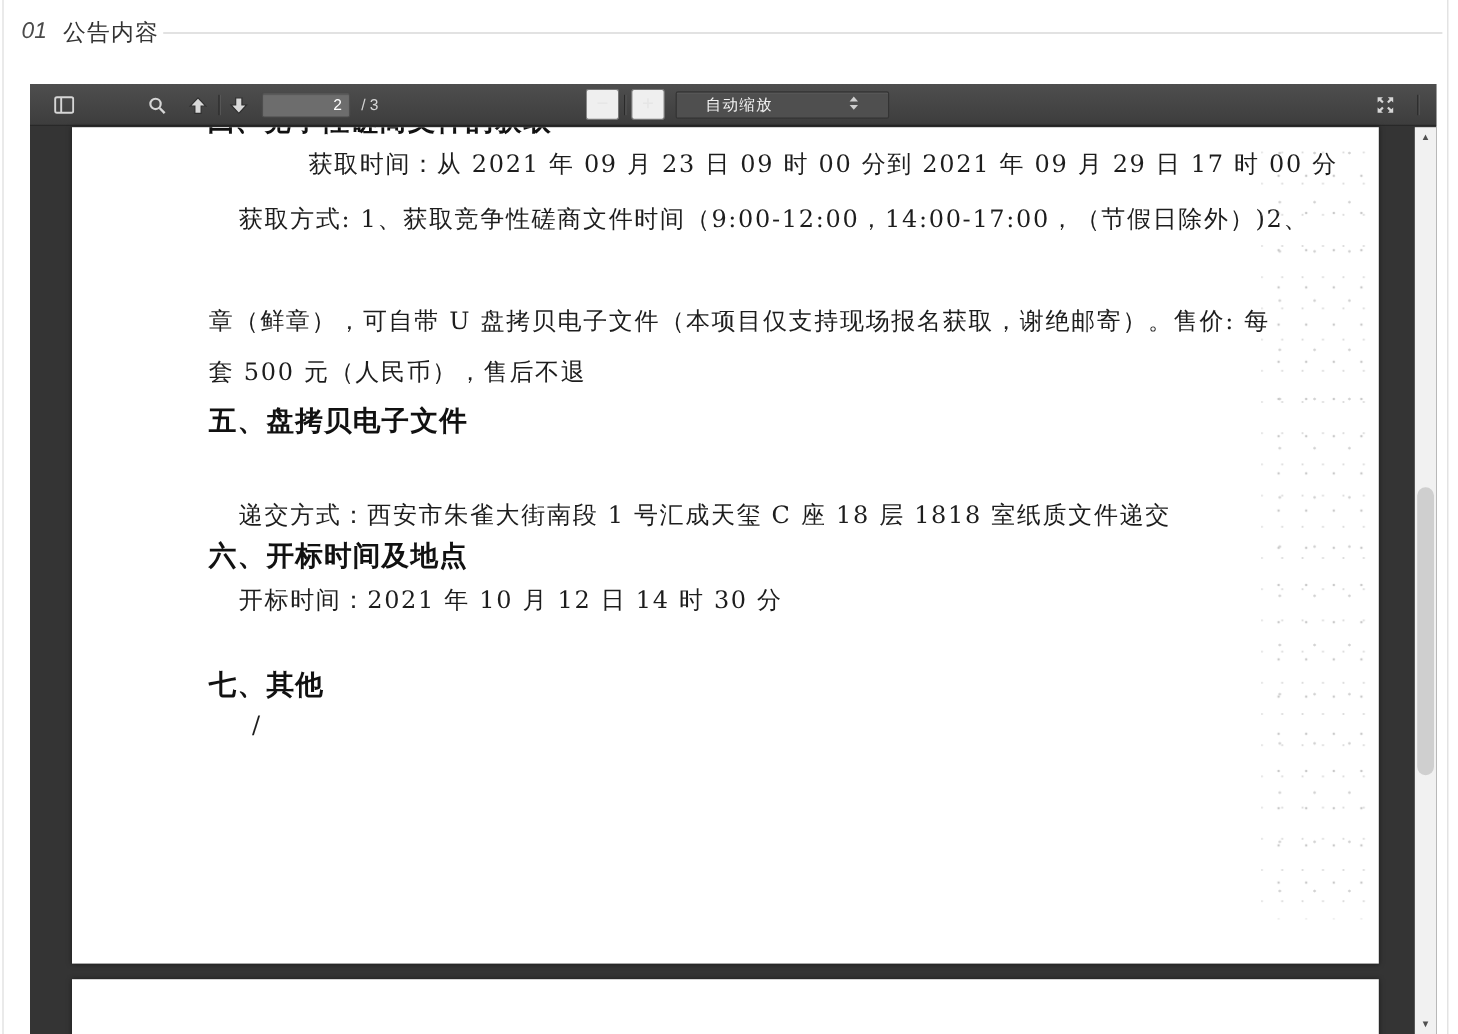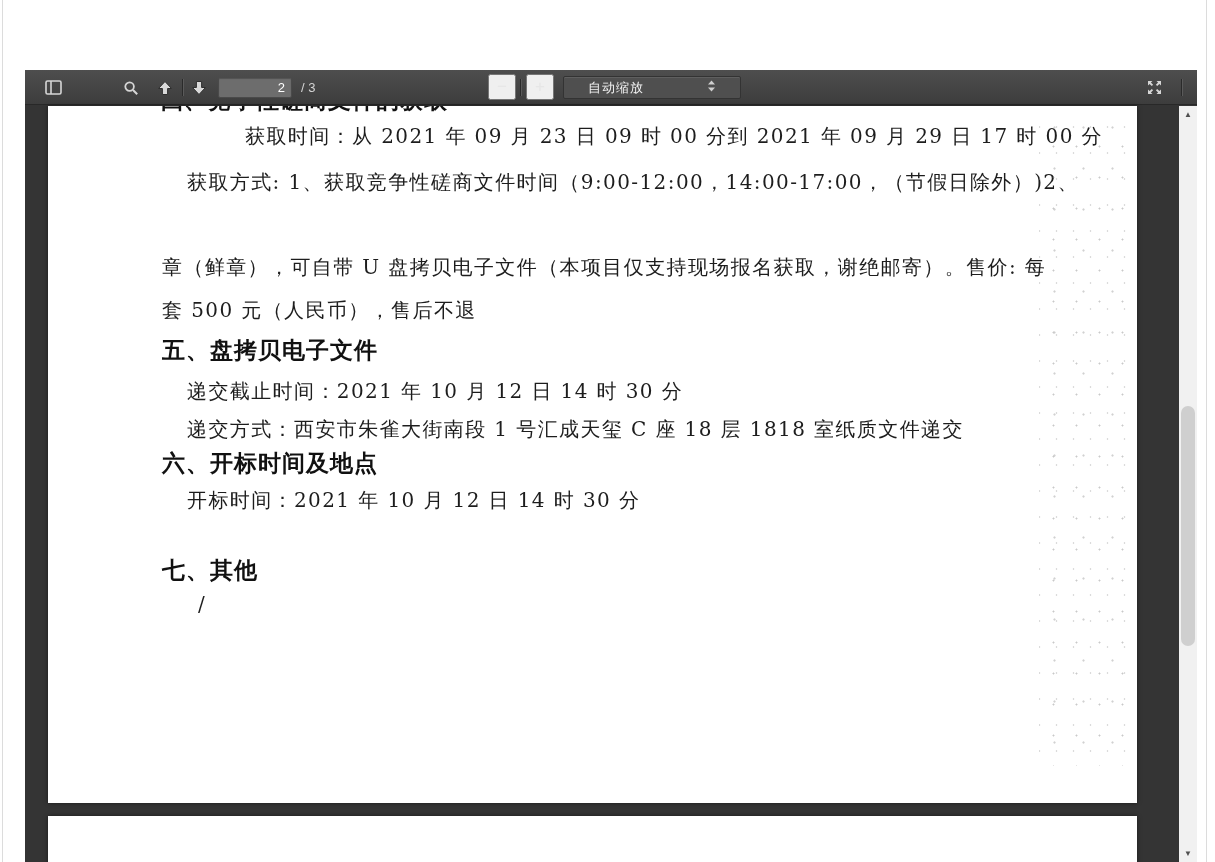--- a/index.html
+++ b/index.html
@@ -81,6 +81,11 @@
   <div class="card-border-left"></div>
   <div class="card-border-right"></div>
 
+  <div class="sec-header">
+    <span class="sec-num">01</span>
+    <span class="sec-title">公告内容</span>
+    <div class="sec-rule"></div>
+  </div>
 
   <div class="viewer">
 

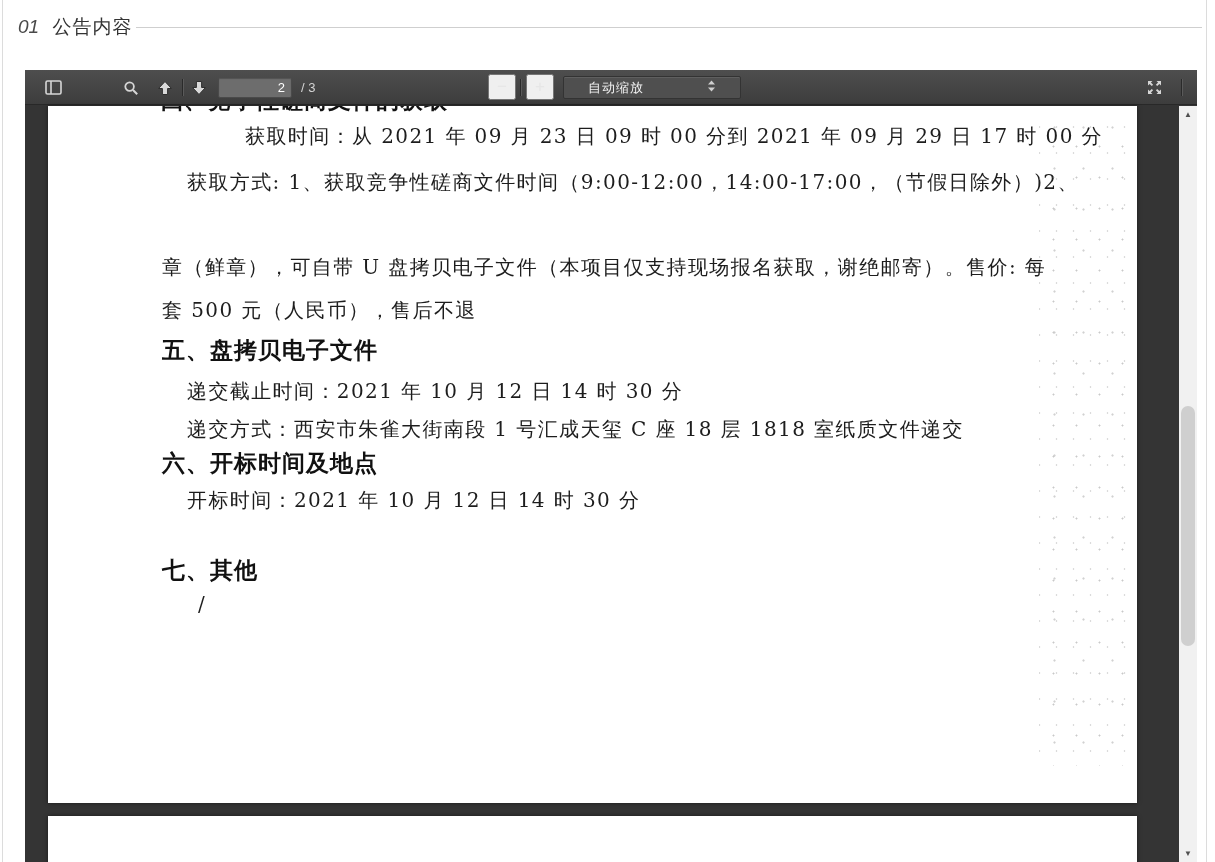--- a/index.html
+++ b/index.html
@@ -43,7 +43,7 @@
   .tb-sep-right { left:1156px; }
 
   
-  .scroll-area { position:absolute; left:0; top:36px; width:1057px; height:756px; }
+  .scroll-area { position:absolute; left:12px; top:36px; width:1057px; height:756px; }
   .pdf-page { position:absolute; background:#fff; box-shadow:0 0 4px rgba(0,0,0,.5); }
   .page-2 { left:23px; top:0; width:1089px; height:697px; }
   .page-3 { left:23px; top:710px; width:1089px; height:60px; }

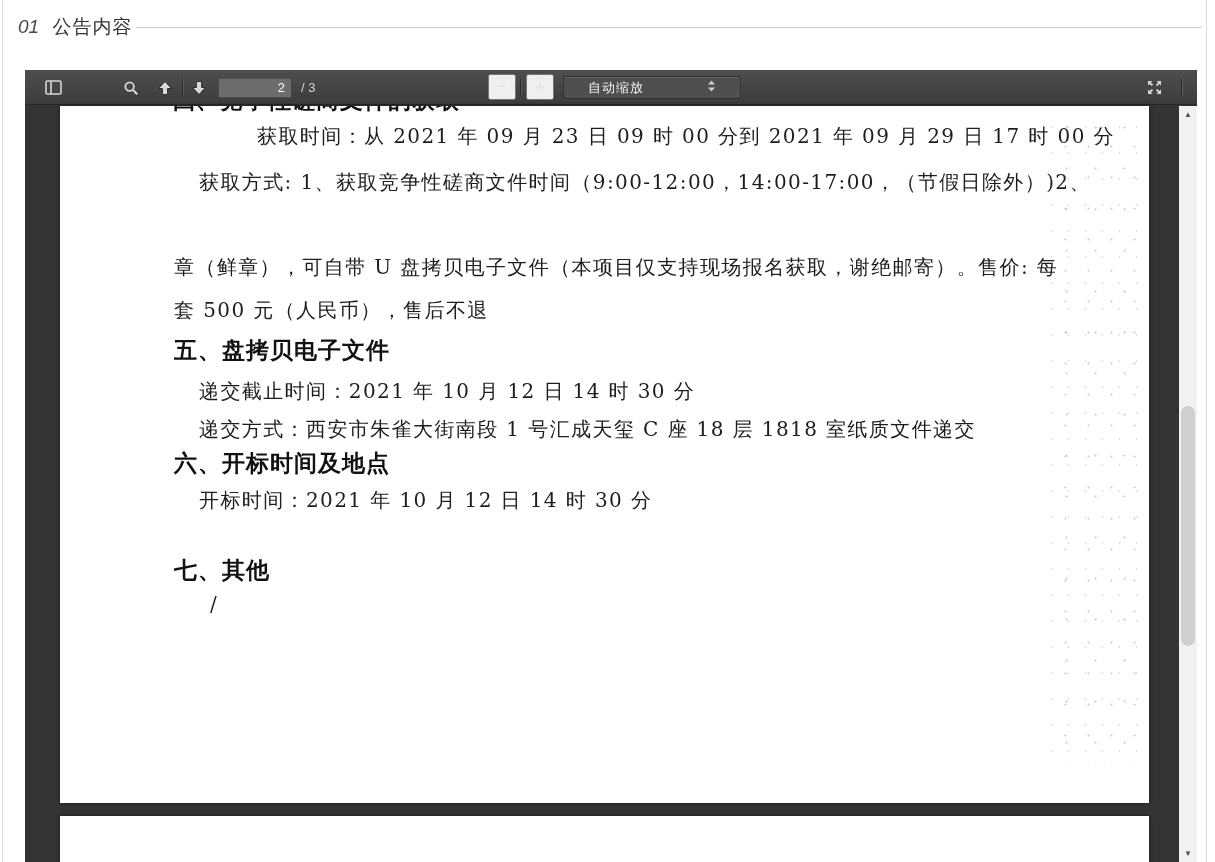--- a/index.html
+++ b/index.html
@@ -168,7 +168,6 @@
         <div class="doc-line" style="left:114px; top:148px;">章（鲜章），可自带 U 盘拷贝电子文件（本项目仅支持现场报名获取，谢绝邮寄）。售价: 每</div>
         <div class="doc-line" style="left:114px; top:191px;">套 500 元（人民币），售后不退</div>
         <div class="doc-line h" style="left:114px; top:229px;">五、盘拷贝电子文件</div>
-        <div class="doc-line" style="left:139px; top:272px;">递交截止时间：2021 年 10 月 12 日  14 时 30 分</div>
         <div class="doc-line" style="left:139px; top:310px;">递交方式：西安市朱雀大街南段 1 号汇成天玺 C 座 18 层 1818 室纸质文件递交</div>
         <div class="doc-line h" style="left:114px; top:342px;">六、开标时间及地点</div>
         <div class="doc-line" style="left:139px; top:381px;">开标时间：2021 年 10 月 12 日  14 时 30 分</div>

